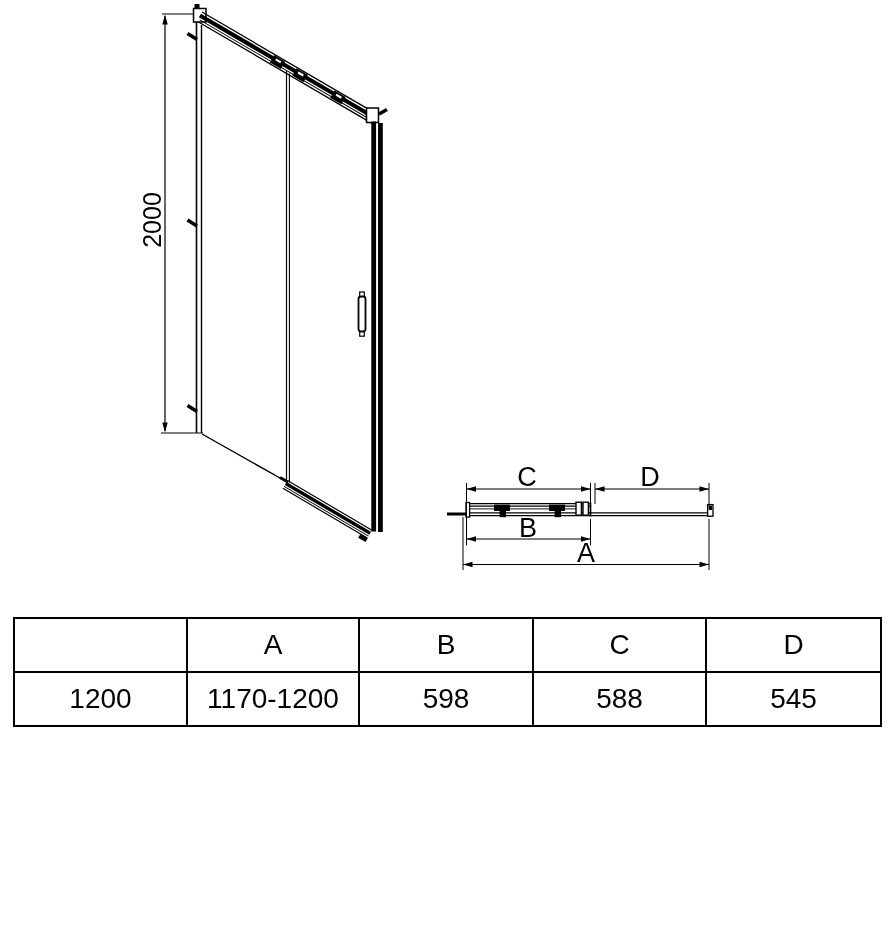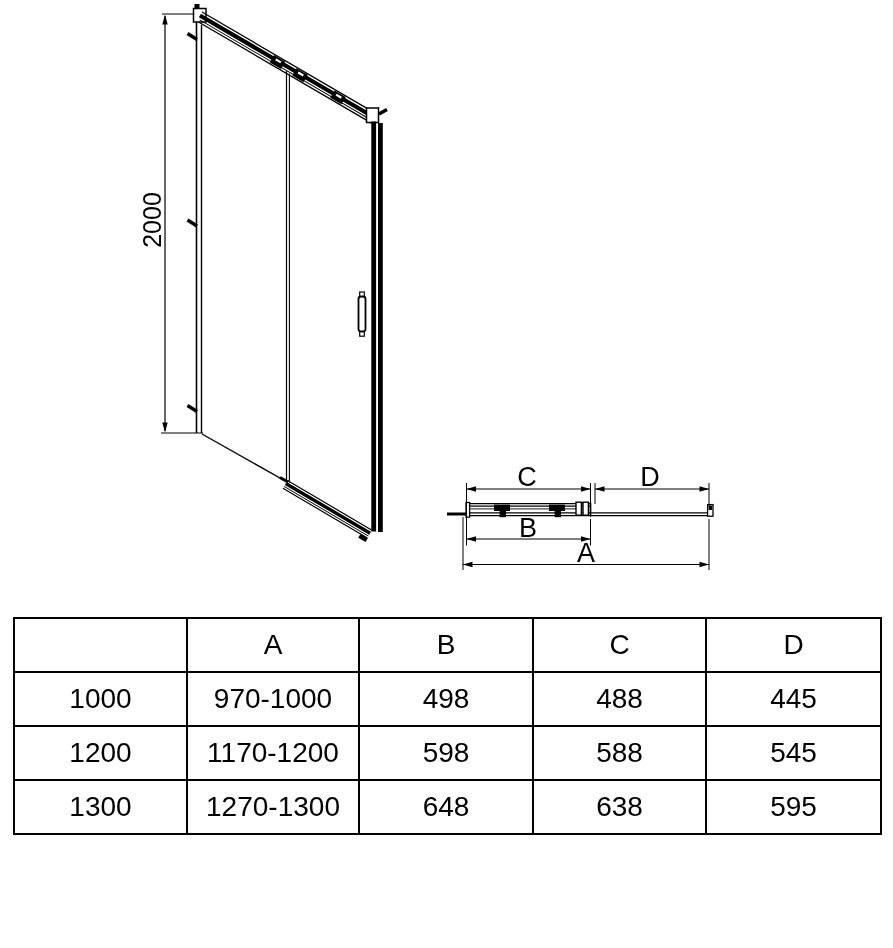--- a/index.html
+++ b/index.html
@@ -165,13 +165,6 @@
       <td>D</td>
     </tr>
     <tr>
-      <td>1000</td>
-      <td>970-1000</td>
-      <td>498</td>
-      <td>488</td>
-      <td>445</td>
-    </tr>
-    <tr>
       <td>1200</td>
       <td>1170-1200</td>
       <td>598</td>

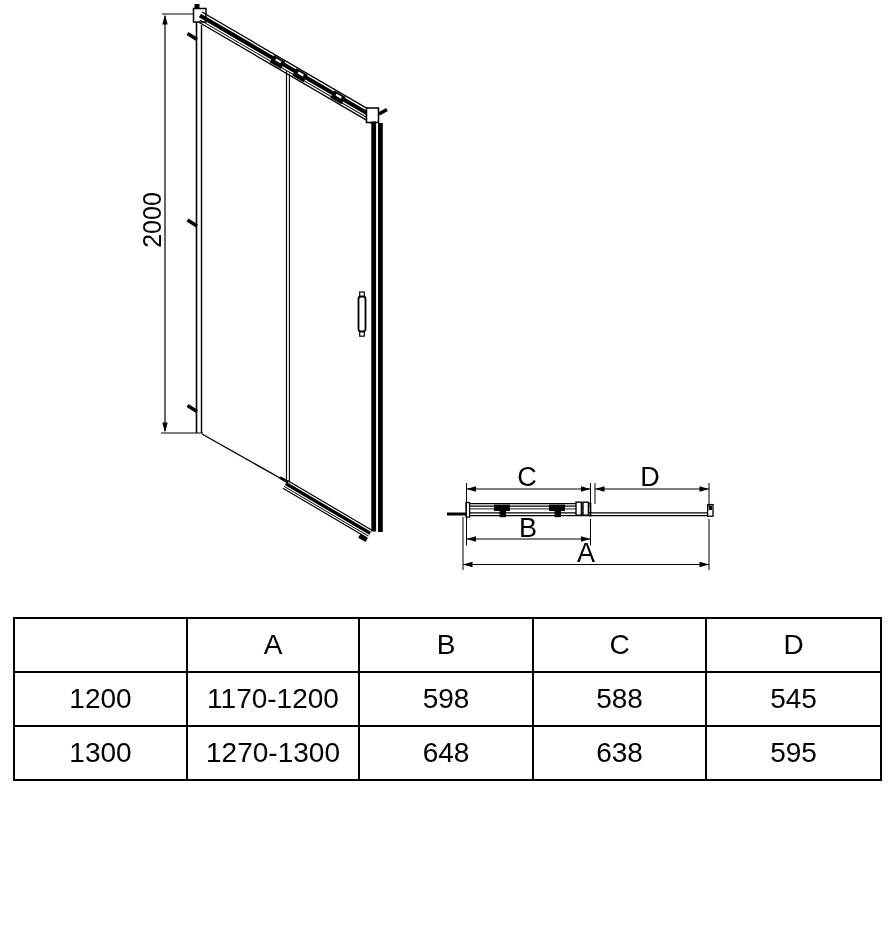--- a/index.html
+++ b/index.html
@@ -171,13 +171,6 @@
       <td>588</td>
       <td>545</td>
     </tr>
-    <tr>
-      <td>1300</td>
-      <td>1270-1300</td>
-      <td>648</td>
-      <td>638</td>
-      <td>595</td>
-    </tr>
   </tbody>
 </table>
 

